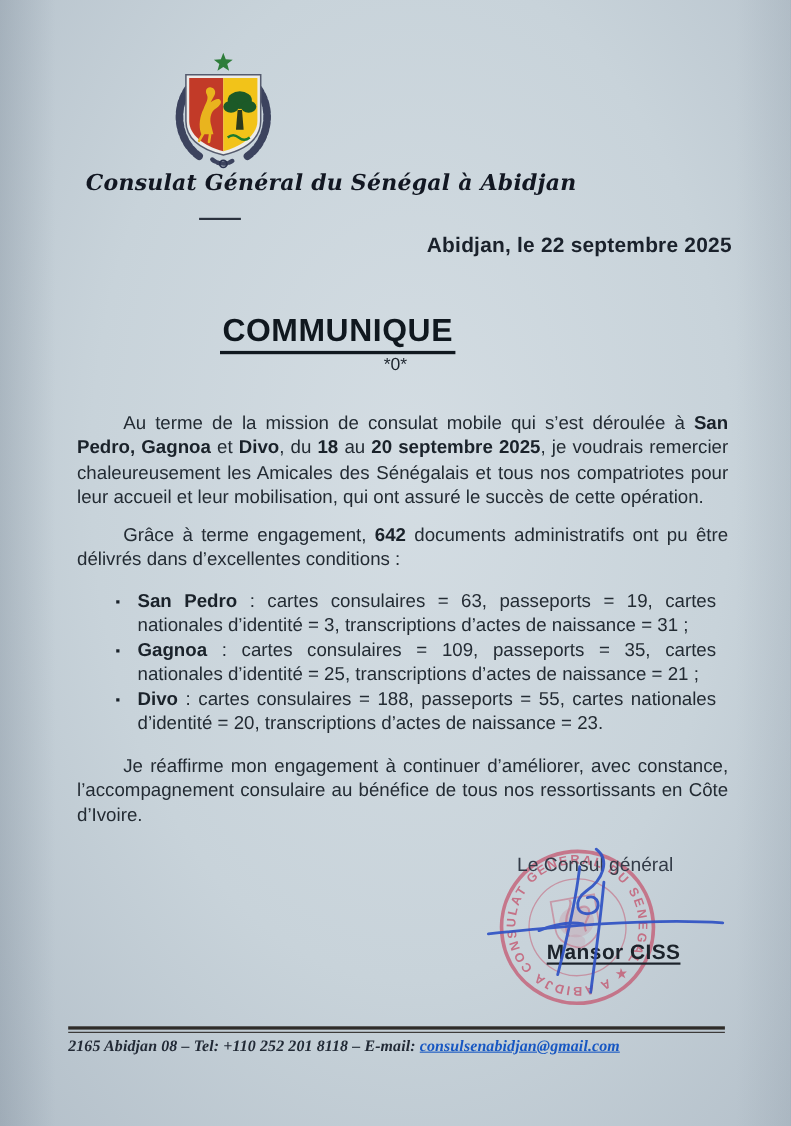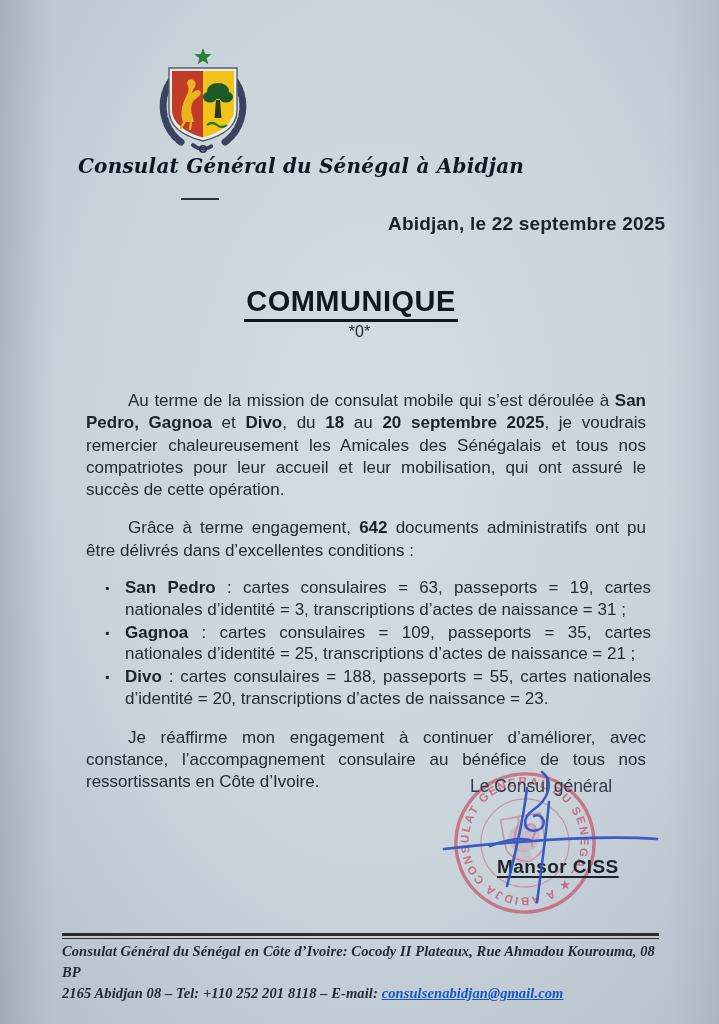--- a/index.html
+++ b/index.html
@@ -19,7 +19,7 @@
   .org-divider{left:181px;top:198px;width:38px;height:0;border-top:2.5px solid #2a313d;}
   .dateline{left:388px;top:213px;font-weight:bold;font-size:19px;color:#1a212b;letter-spacing:.2px;}
   
-  .title-wrap{left:0;top:285px;width:614px;text-align:center;margin-left:44px;}
+  .title-wrap{left:0;top:285px;width:614px;text-align:center;}
   .title{
     display:inline-block;font-weight:bold;font-size:29px;letter-spacing:.5px;color:#10181f;
     border-bottom:3px solid #10181f;padding:0 2px 1px 2px;

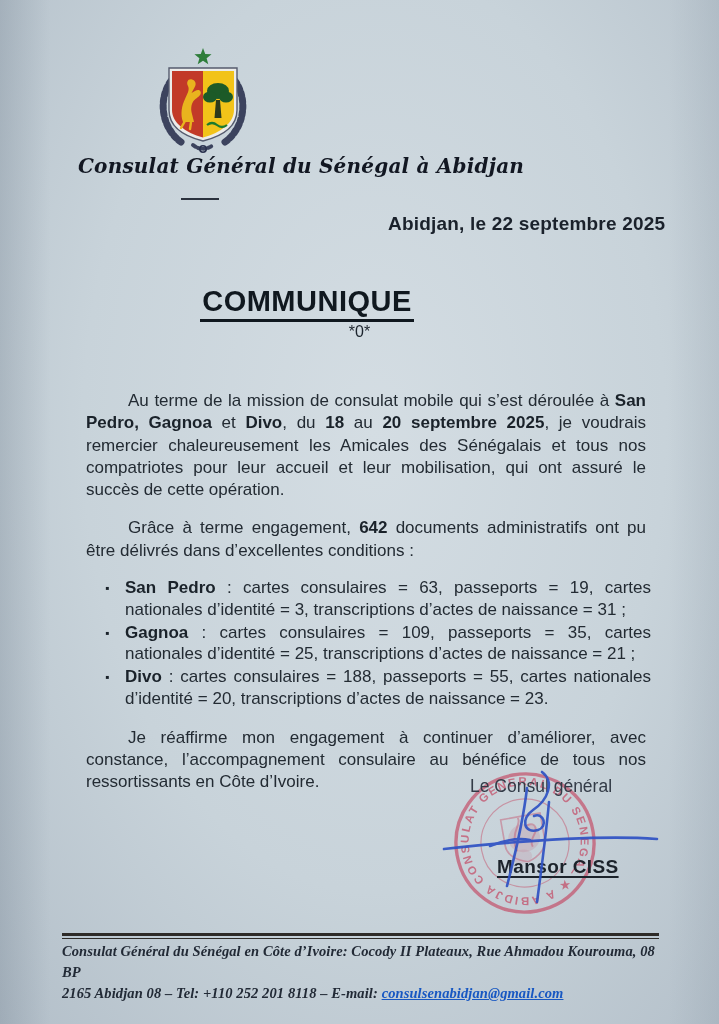--- a/index.html
+++ b/index.html
@@ -27,7 +27,7 @@
   .subtitle{left:0;top:323px;width:719px;text-align:center;font-size:16px;color:#1c242d;}
   
   .body{left:70px;top:374px;width:592px;font-size:17px;line-height:22.3px;text-align:justify;color:#232b33;}
-  .body p{margin:16px;text-indent:42px;}
+  .body p{margin:0;text-indent:42px;}
   .p-gap1{margin-bottom:13px !important;}
   .p-gap2{margin-bottom:15px !important;}
   .b, .body b{font-weight:bold;color:#1a222a;}

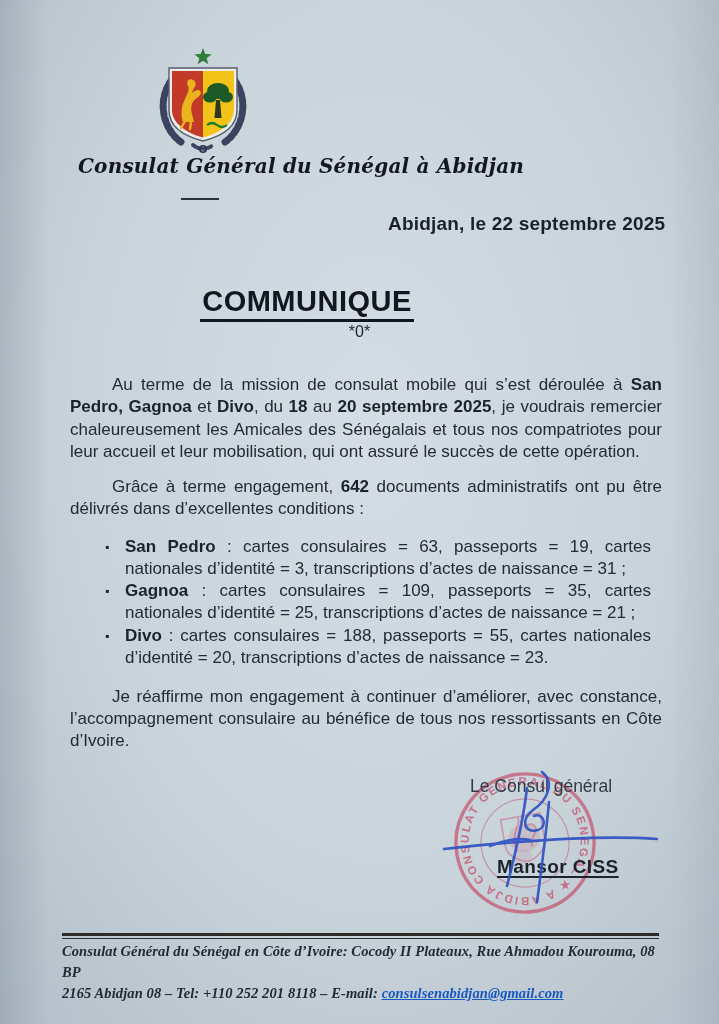--- a/index.html
+++ b/index.html
@@ -137,7 +137,6 @@
 
   <div class="abs footer-rule"></div>
   <div class="abs footer-text">
-    <div><span>Consulat Général du Sénégal en Côte d’Ivoire: Cocody II Plateaux, Rue Ahmadou Kourouma, 08 BP</span></div>
     <div><span>2165 Abidjan 08 – Tel: +110 252 201 8118 – E-mail: </span><span class="seg-link">consulsenabidjan@gmail.com</span></div>
   </div>
 

